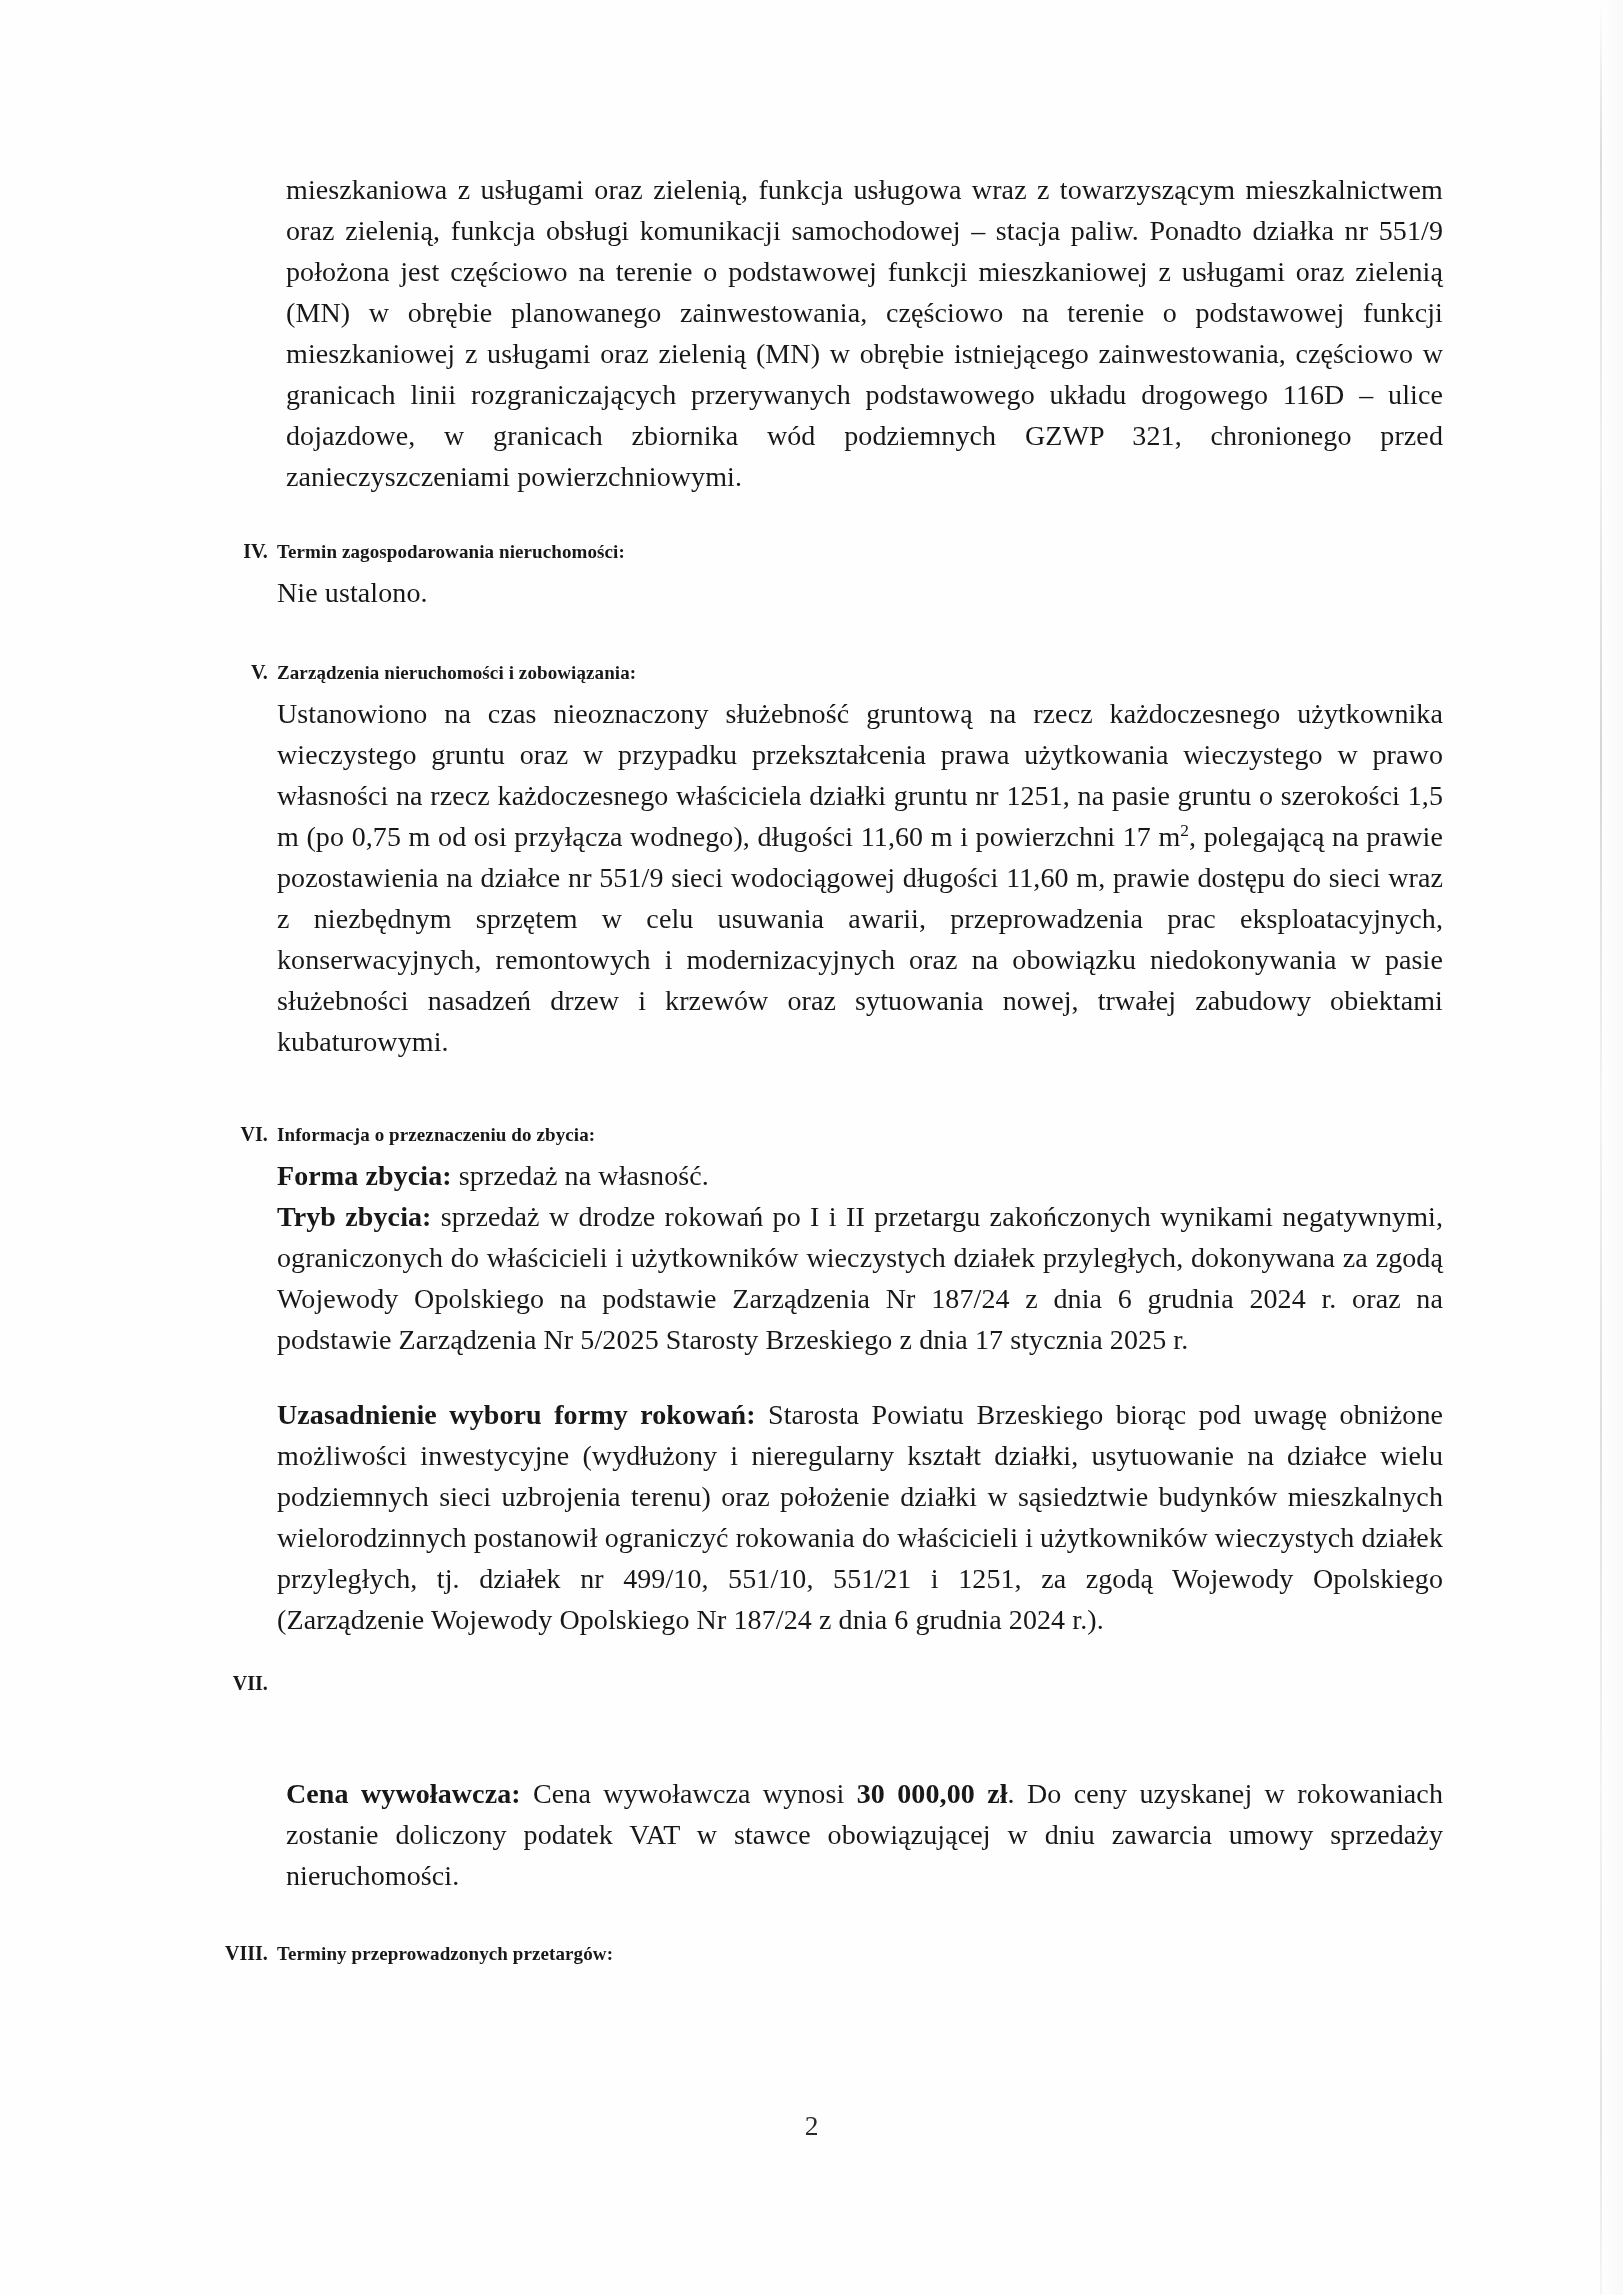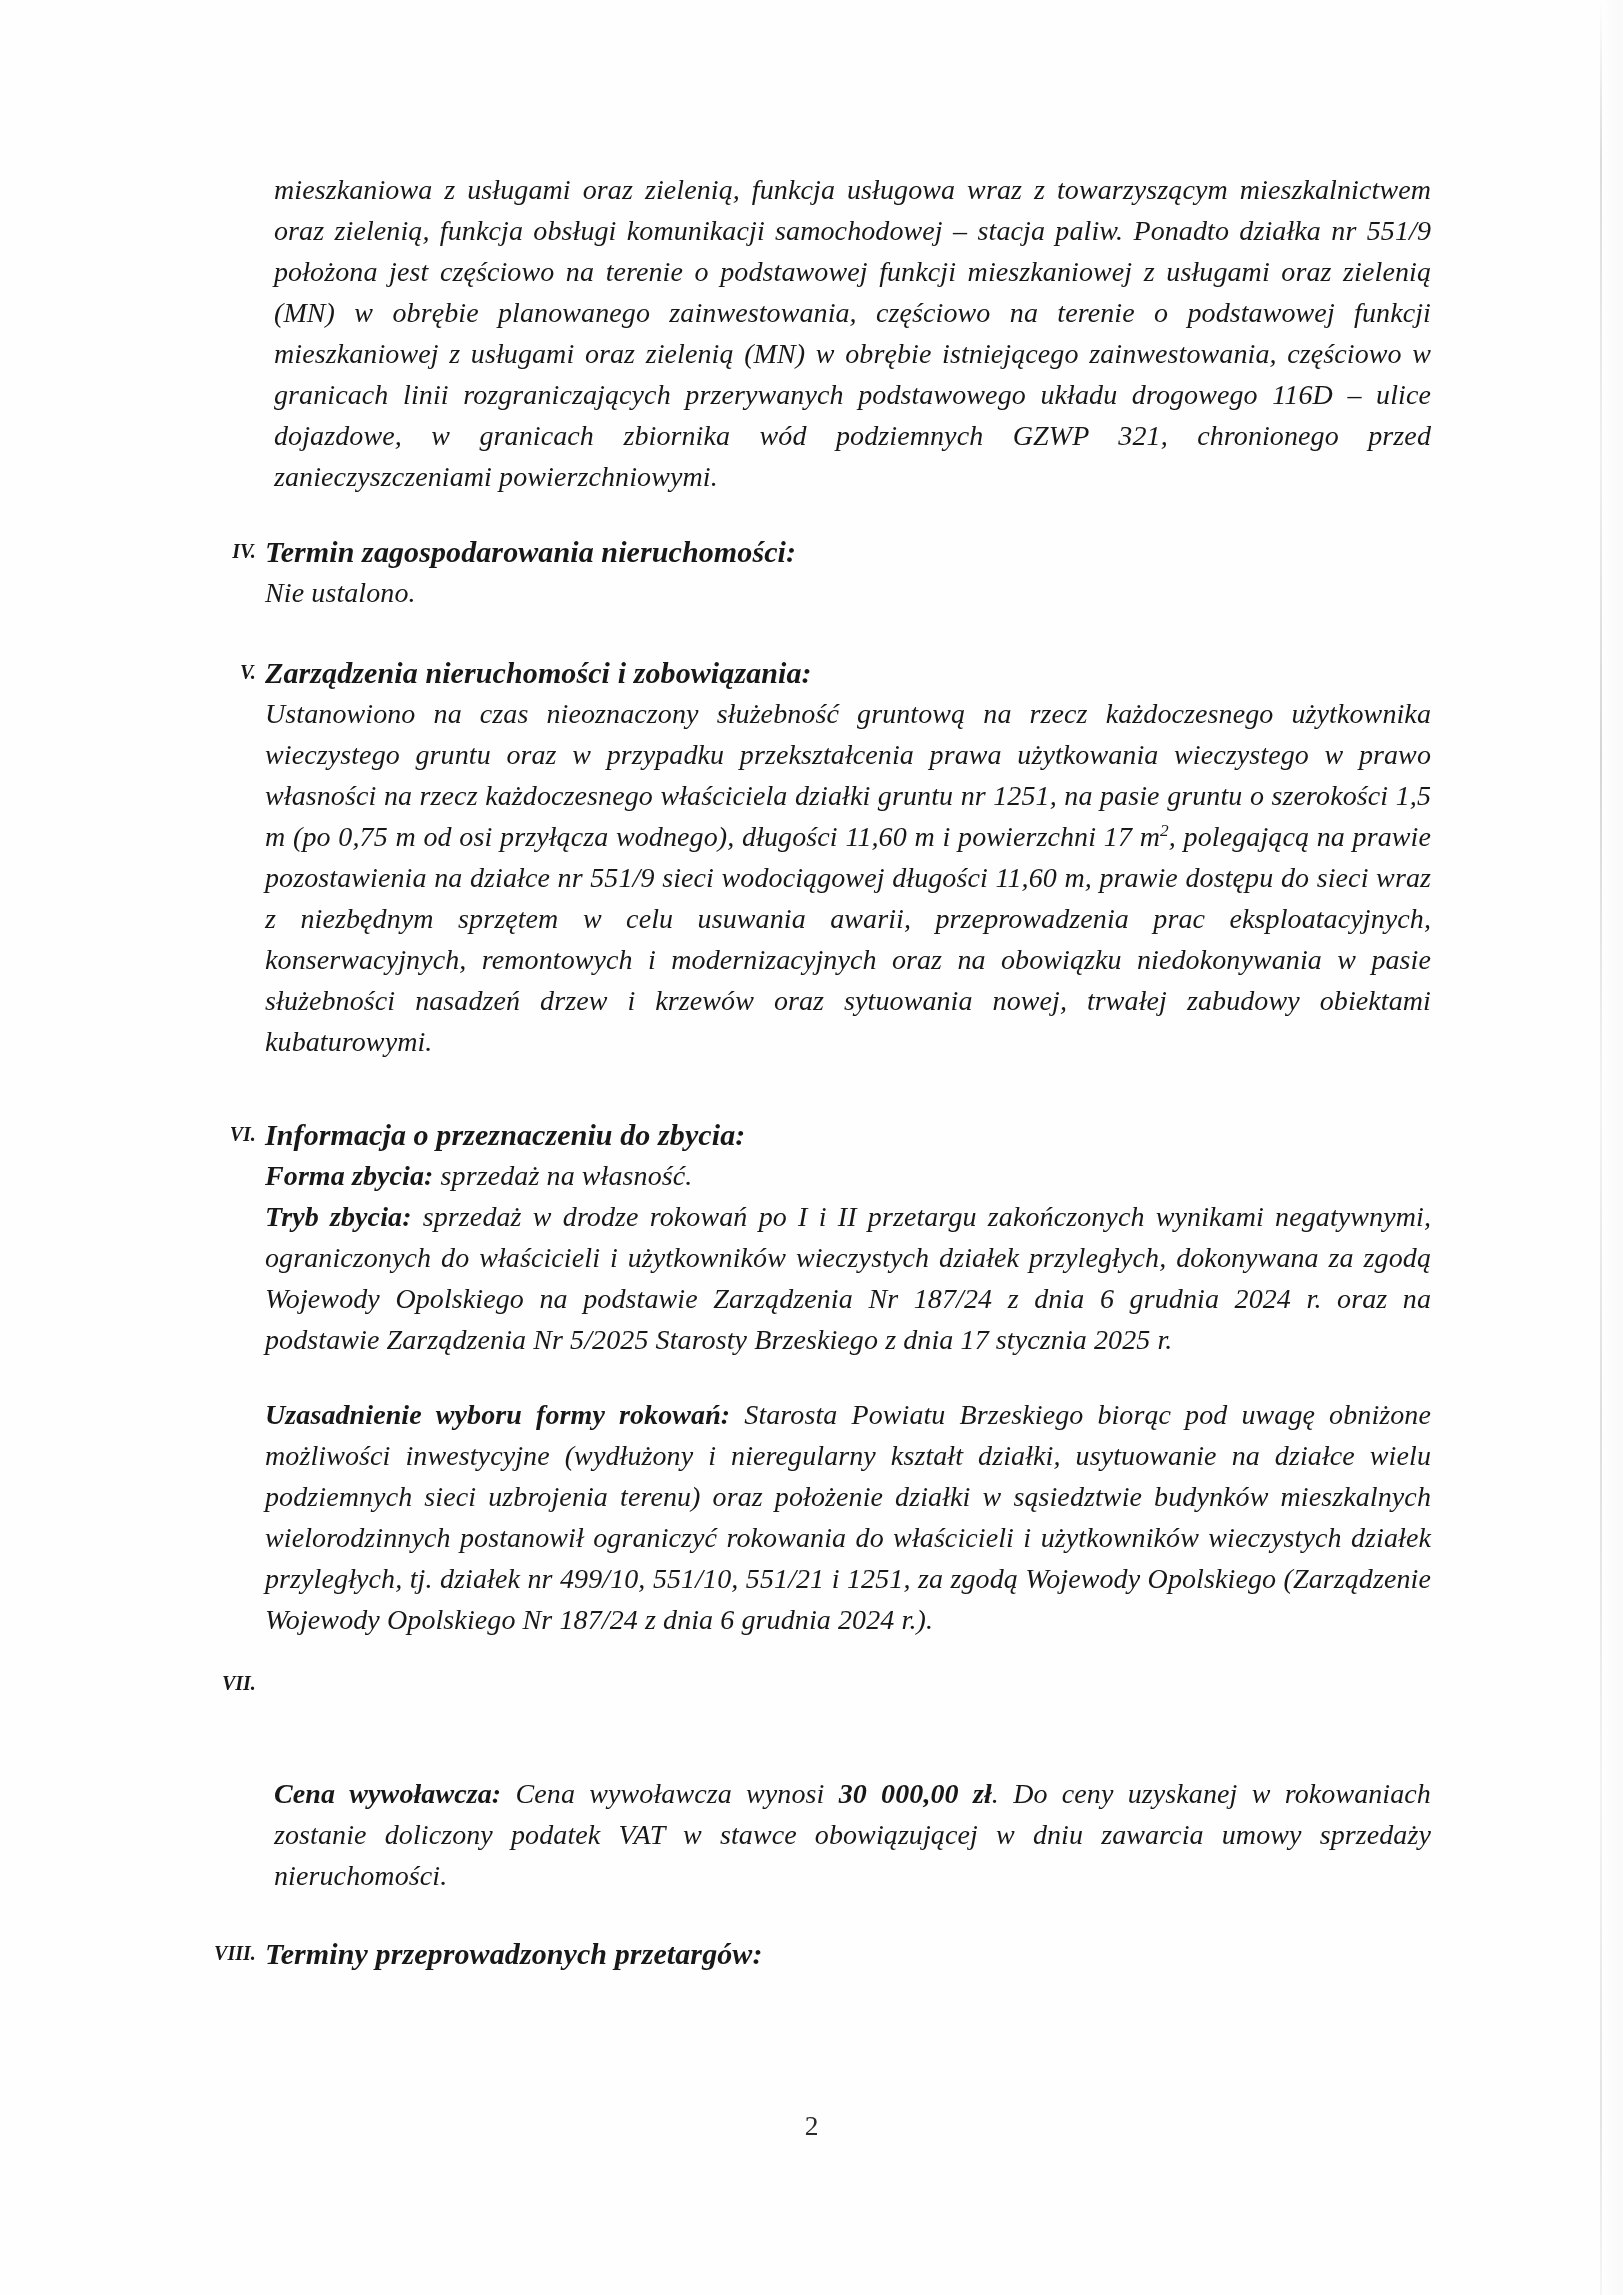--- a/index.html
+++ b/index.html
@@ -47,10 +47,9 @@
 
   .content {
     position: absolute;
-    left: 274px;
+    left: 286px;
     top: 169px;
     width: 1157px;
-    font-style: italic;
   }
 
   

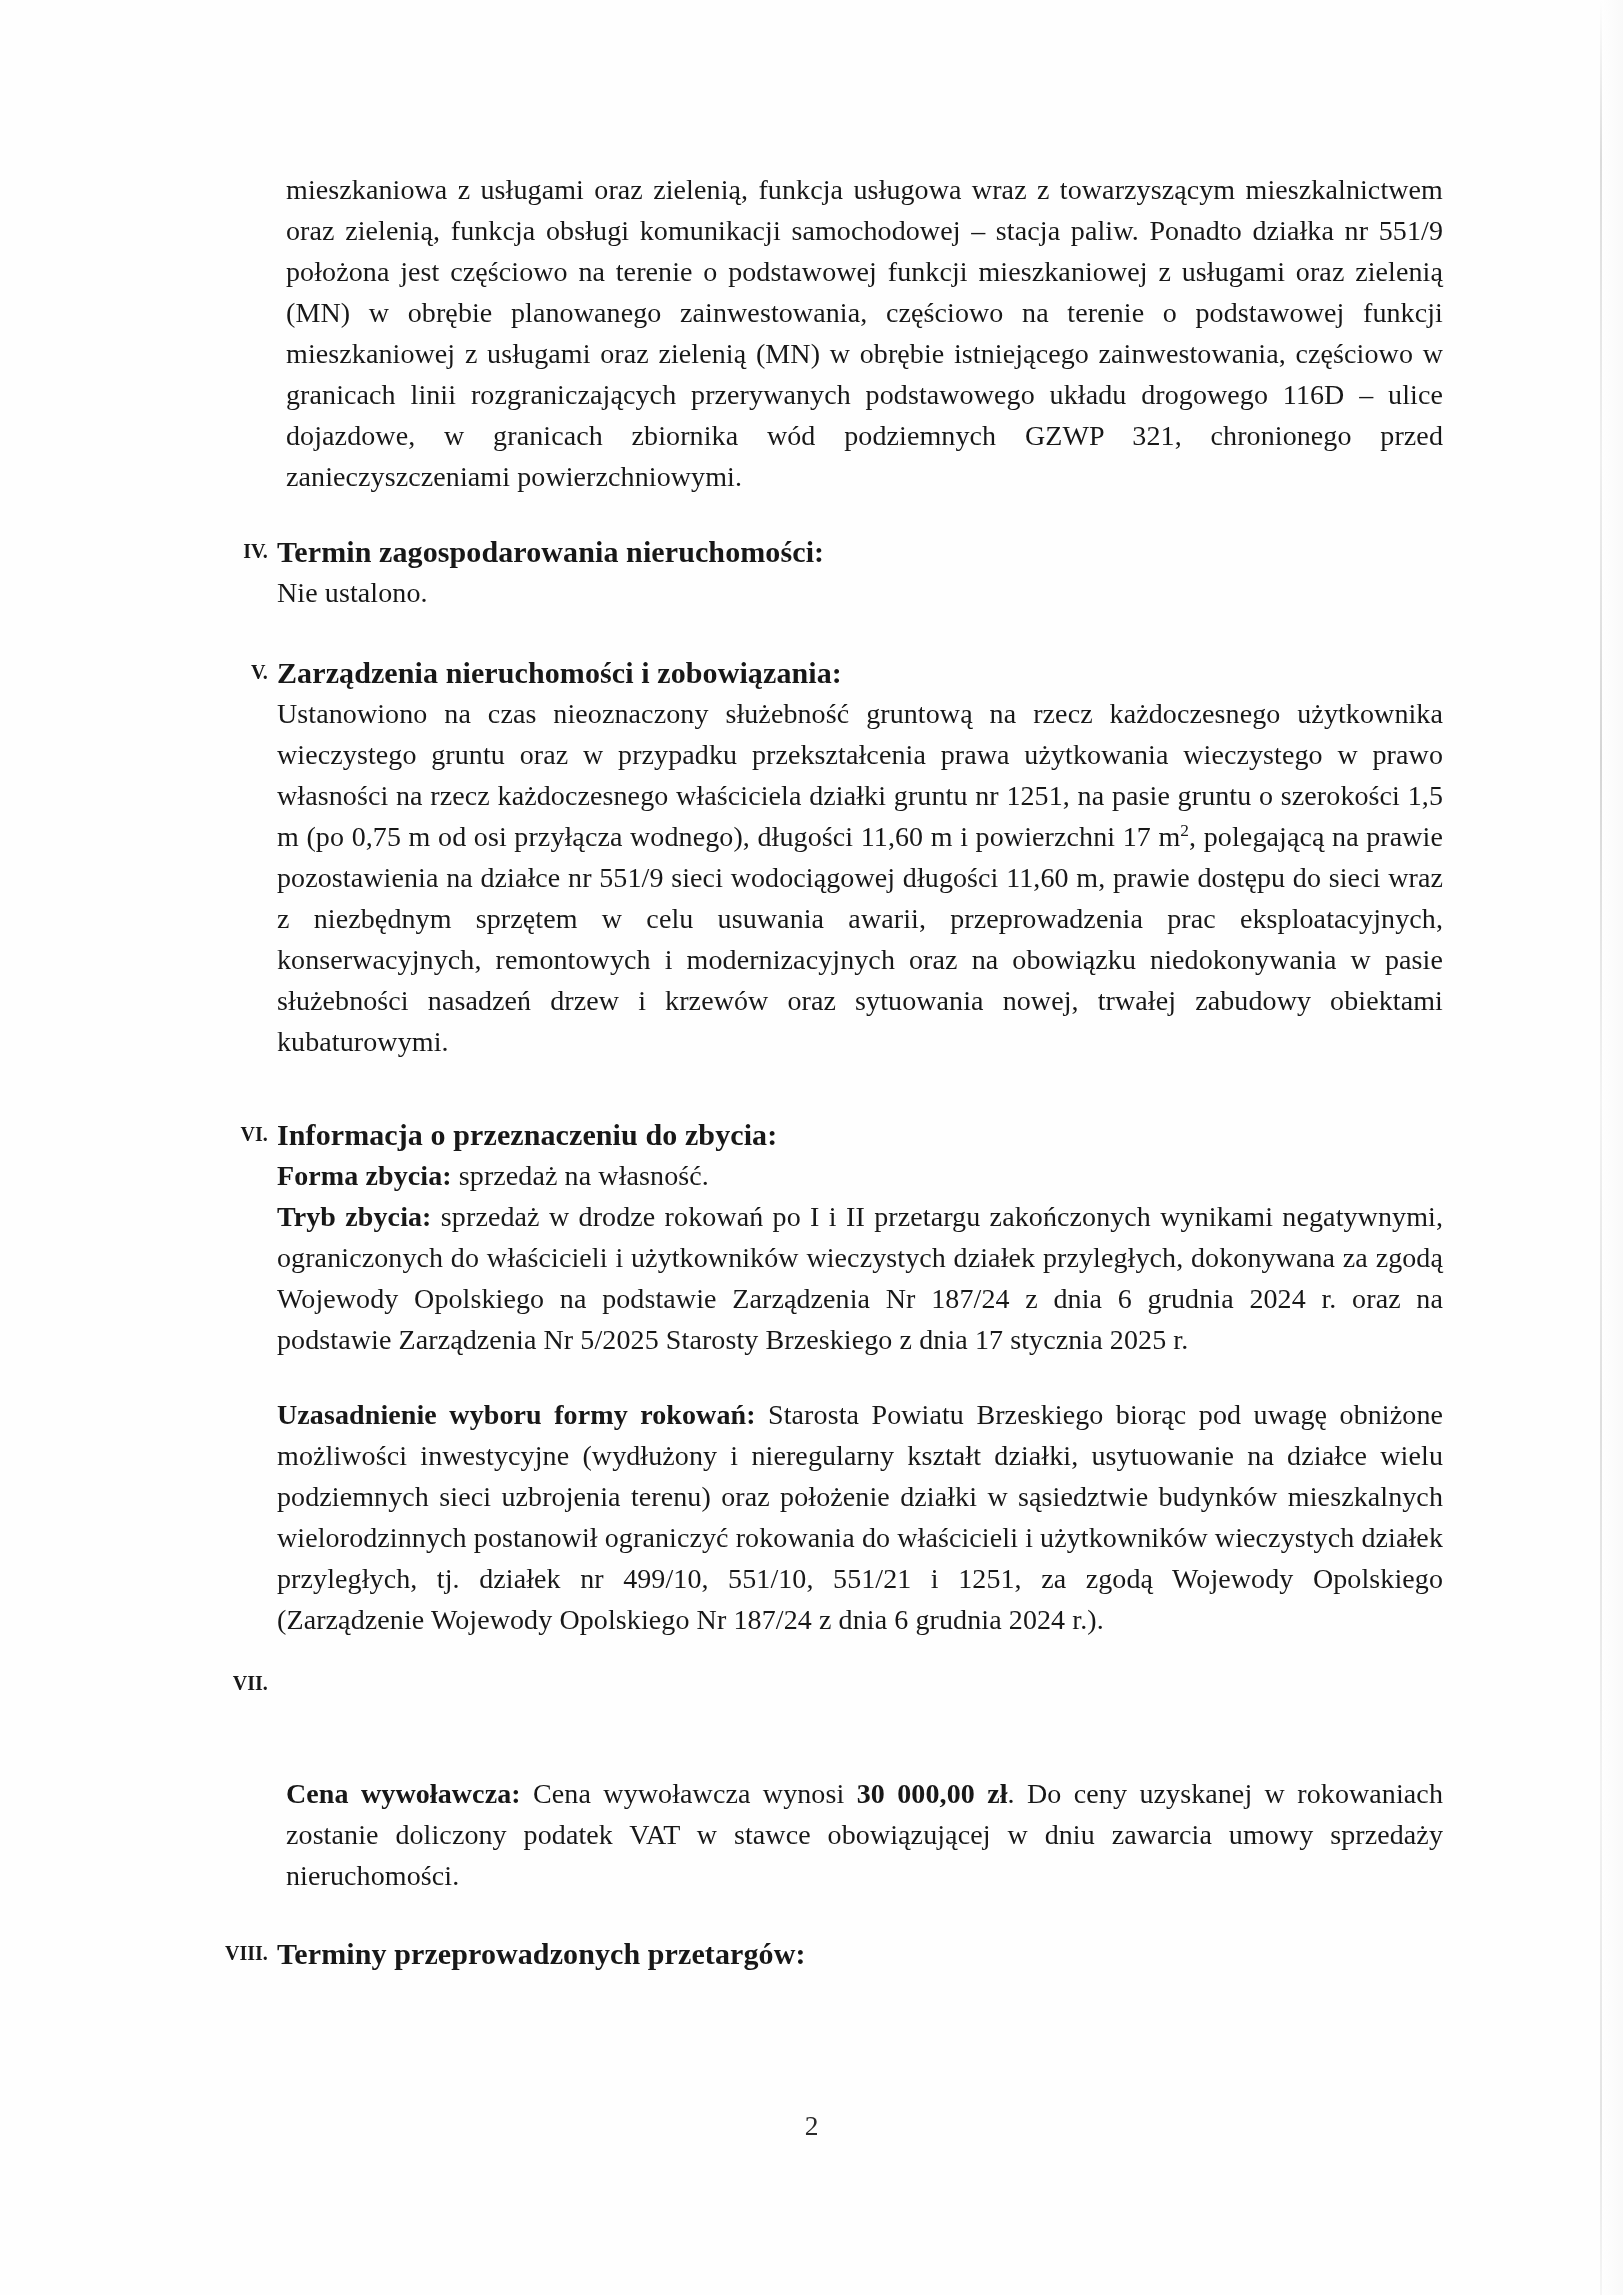--- a/index.html
+++ b/index.html
@@ -92,7 +92,7 @@
   .sec-title {
     margin: 0;
     font-weight: bold;
-    font-size: 30px;
+    font-size: 19px;
     line-height: 41px;
     letter-spacing: 0.1px;
   }

